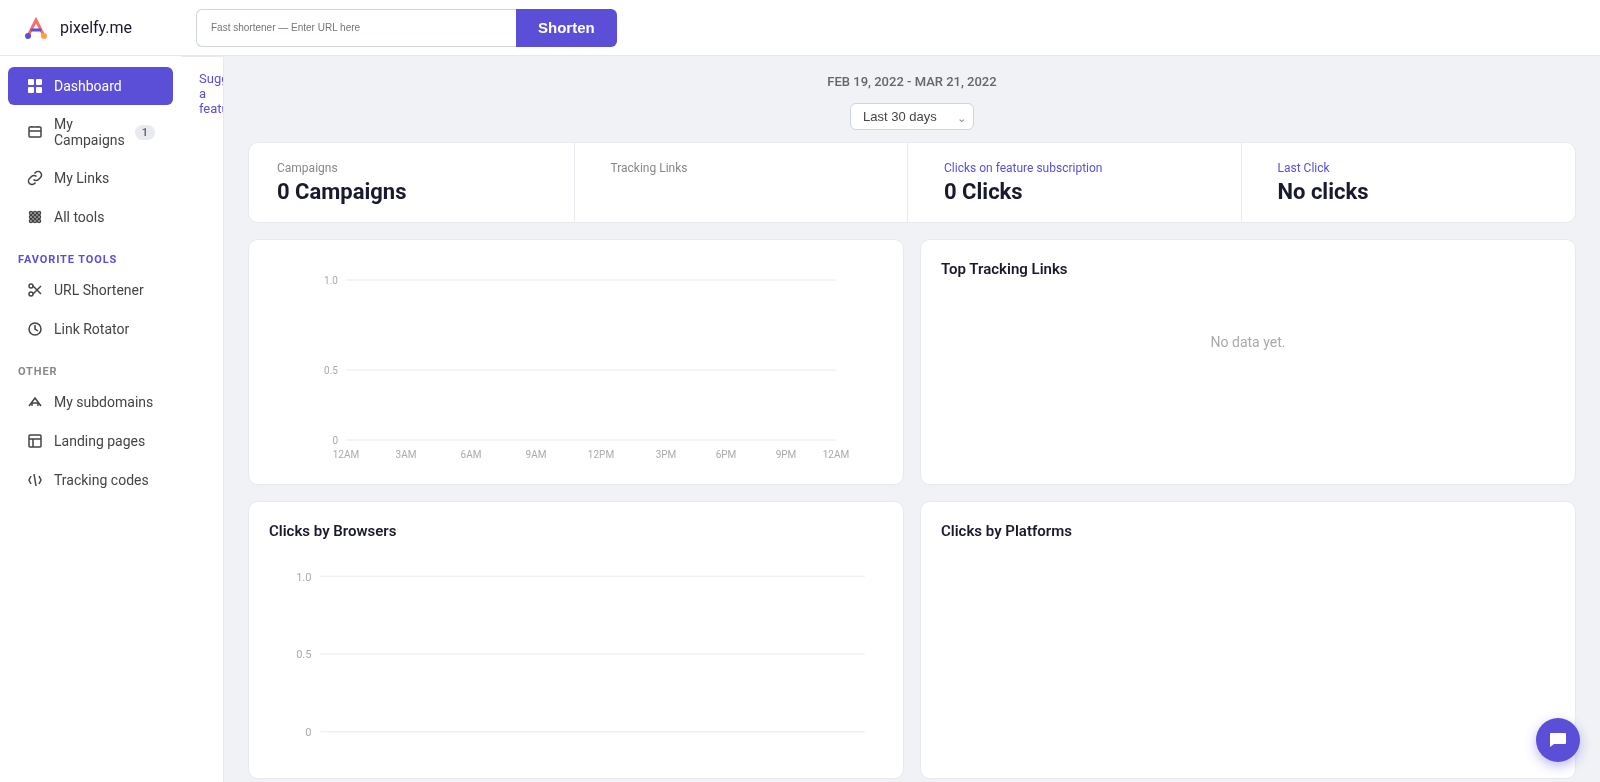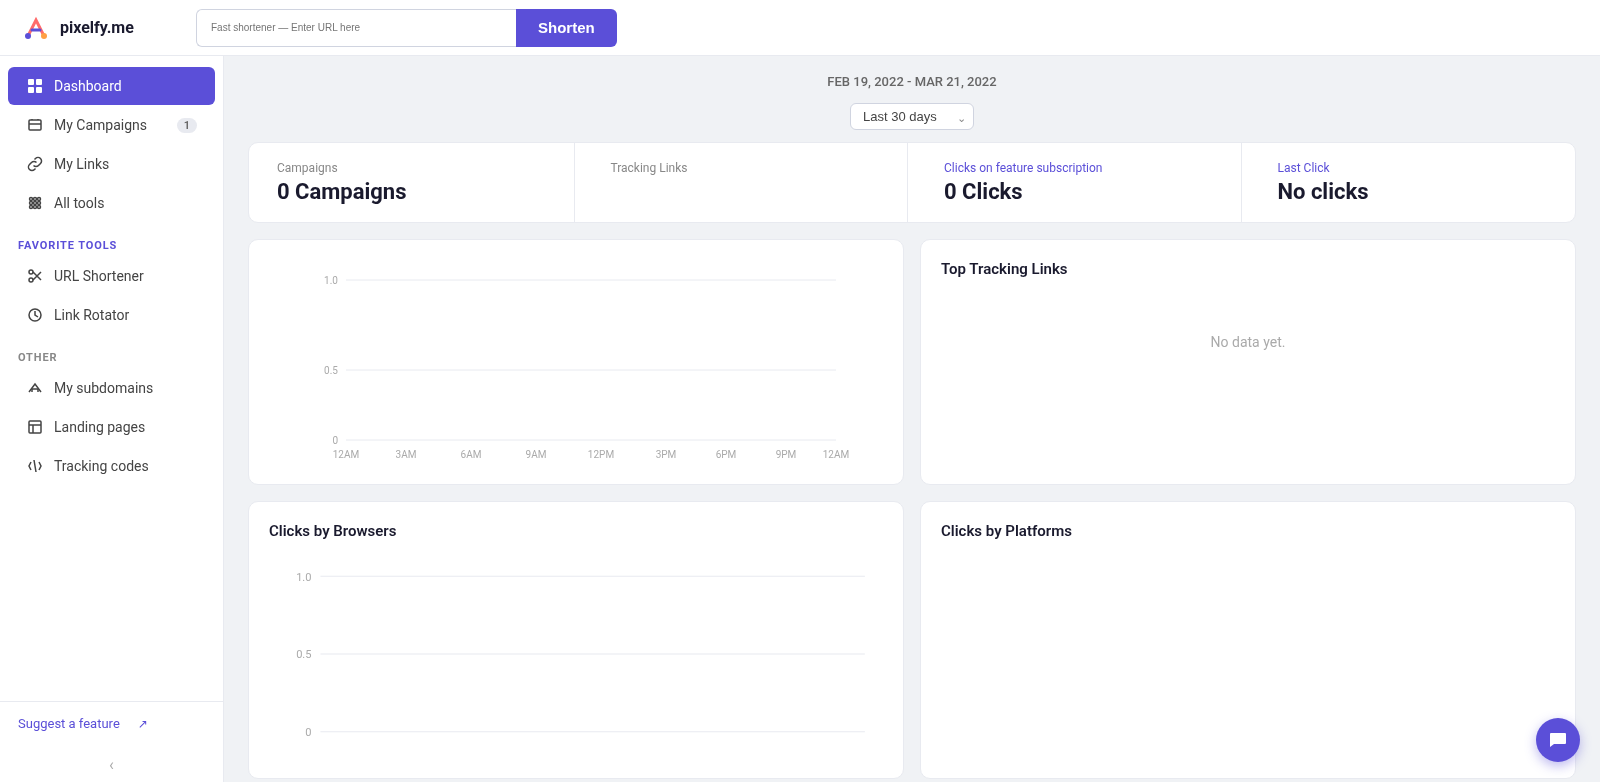--- a/index.html
+++ b/index.html
@@ -21,7 +21,7 @@
       display: flex;
       align-items: center;
       gap: 8px;
-      font-weight: 700;
+      font-weight: 400;
       font-size: 16px;
       color: #1a1a2e;
       min-width: 160px;

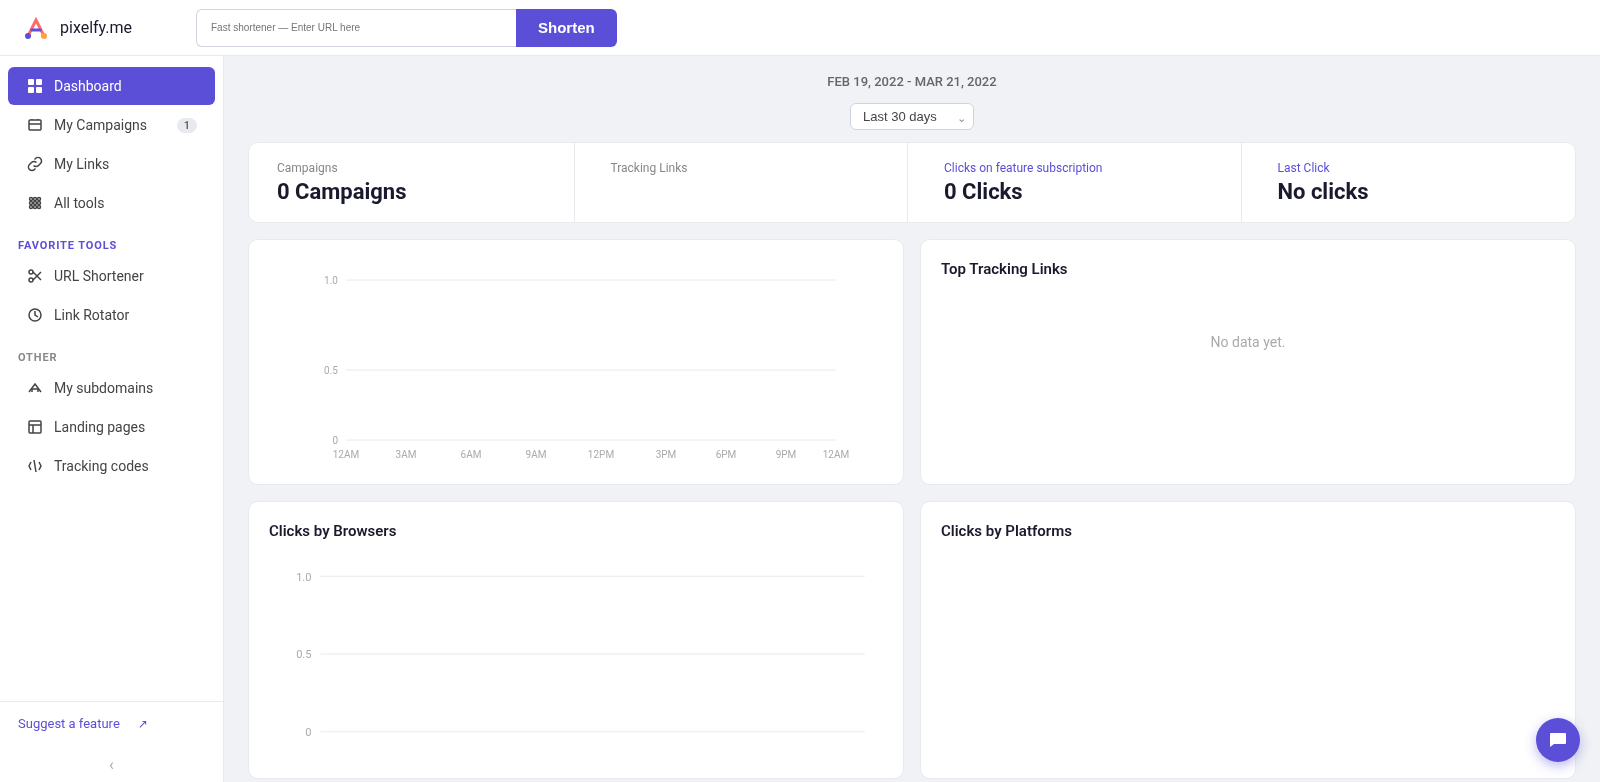--- a/index.html
+++ b/index.html
@@ -74,7 +74,6 @@
       background: #fff;
       border-right: 1px solid #e8eaf0;
       display: flex;
-      flex-direction: column;
       flex-shrink: 0;
       overflow-y: auto;
       position: relative;

